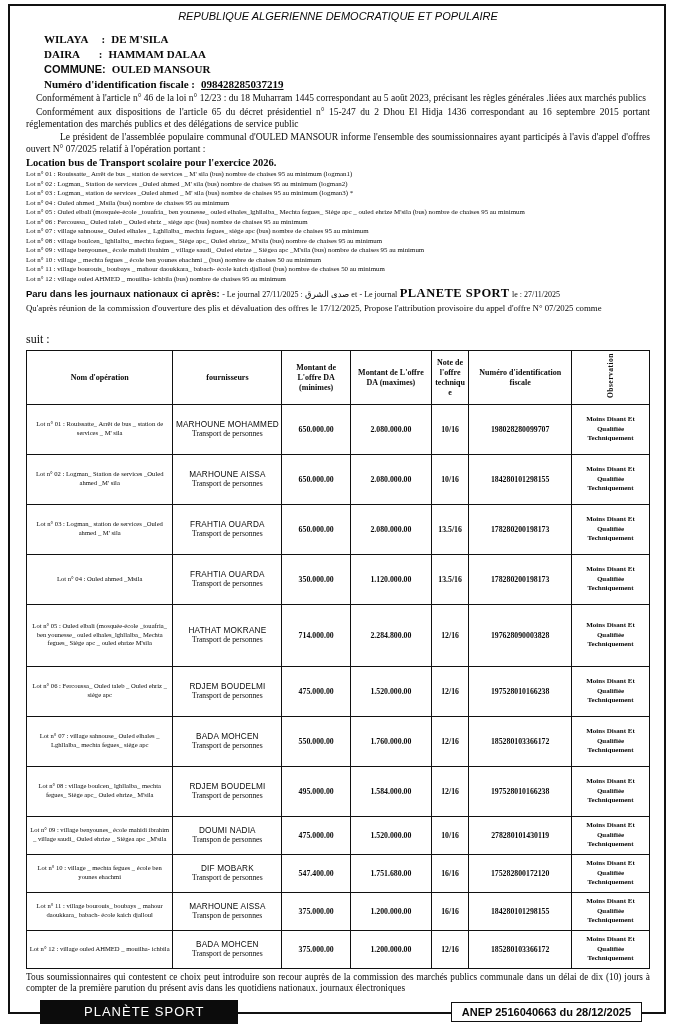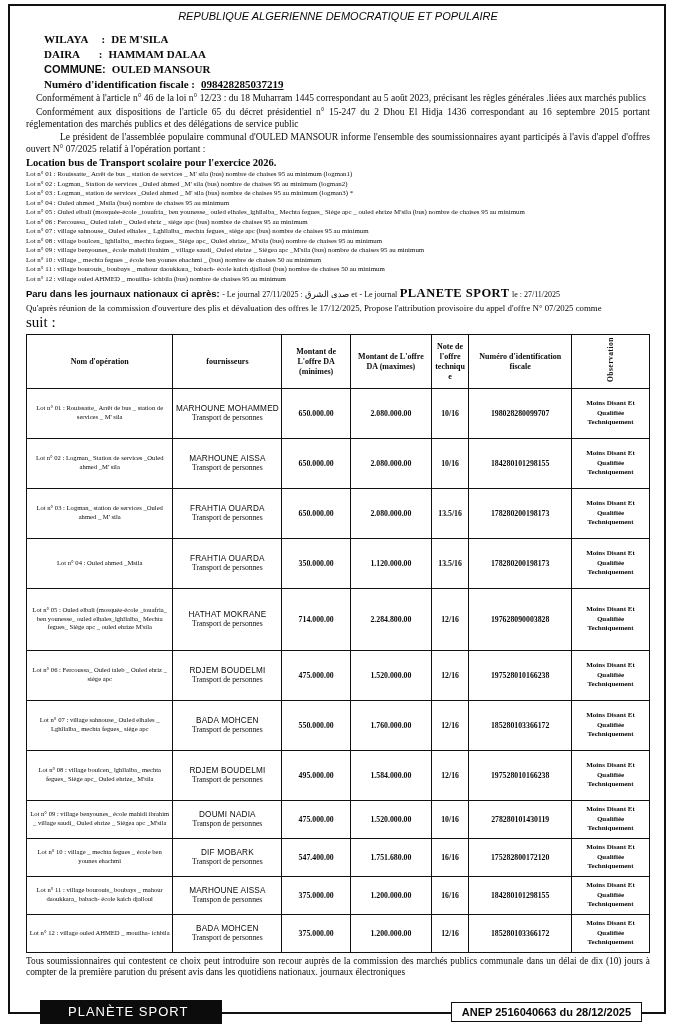--- a/index.html
+++ b/index.html
@@ -29,7 +29,7 @@
   .paru .arabic { font-size:8.5px; }
   .paru .planete { font-weight:bold; font-size:12.5px; letter-spacing:0.5px; }
   .commission { font-size:8.8px; margin-top:2px; }
-  .suit { font-size:15px; margin-top:1px; }
+  .suit { font-size:12px; margin-top:19px; }
   table.award { width:100%; border-collapse:collapse; margin-top:3px; table-layout:fixed; }
   table.award th, table.award td { border:1.5px solid #111; vertical-align:middle;
        text-align:center; padding:2px 2px; overflow:hidden; }

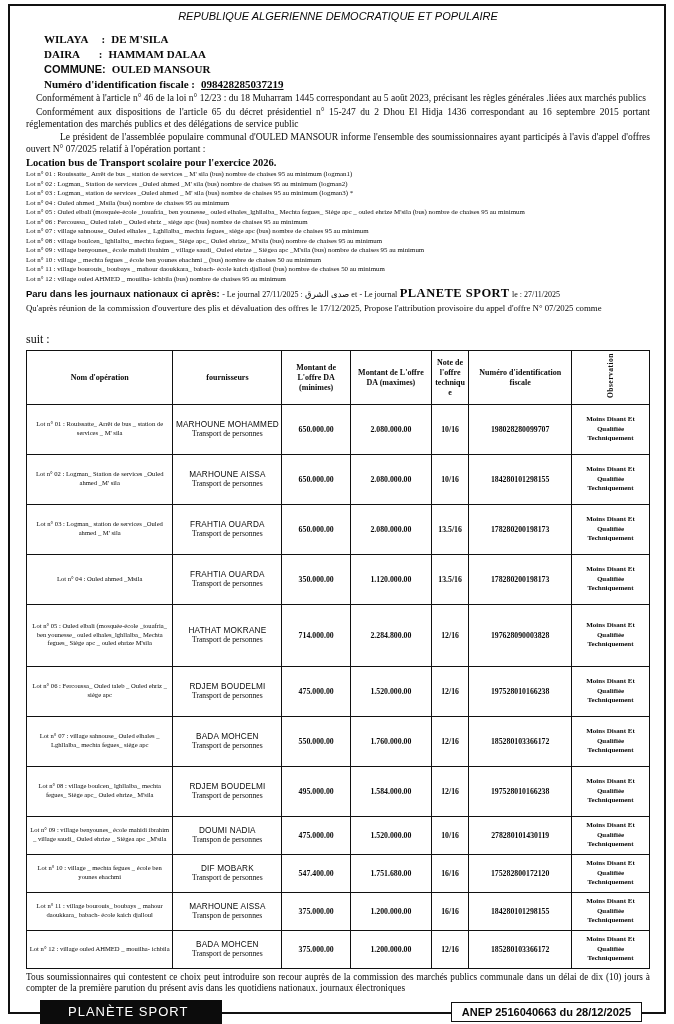--- a/index.html
+++ b/index.html
@@ -49,7 +49,7 @@
   .foot-para.first { text-indent:16px; margin-top:6px; }
   .badge { position:absolute; left:30px; bottom:-12px; background:#0c0c0c; color:#fff;
        font-family:"Liberation Sans", sans-serif; font-size:13px; letter-spacing:1px;
-       padding:4px 34px 5px 28px; }
+       padding:4px 34px 5px 44px; }
   .badge-pointer { position:absolute; left:105px; bottom:-24px; width:0; height:0;
        border-left:13px solid transparent; border-right:13px solid transparent;
        border-top:14px solid #0c0c0c; }

